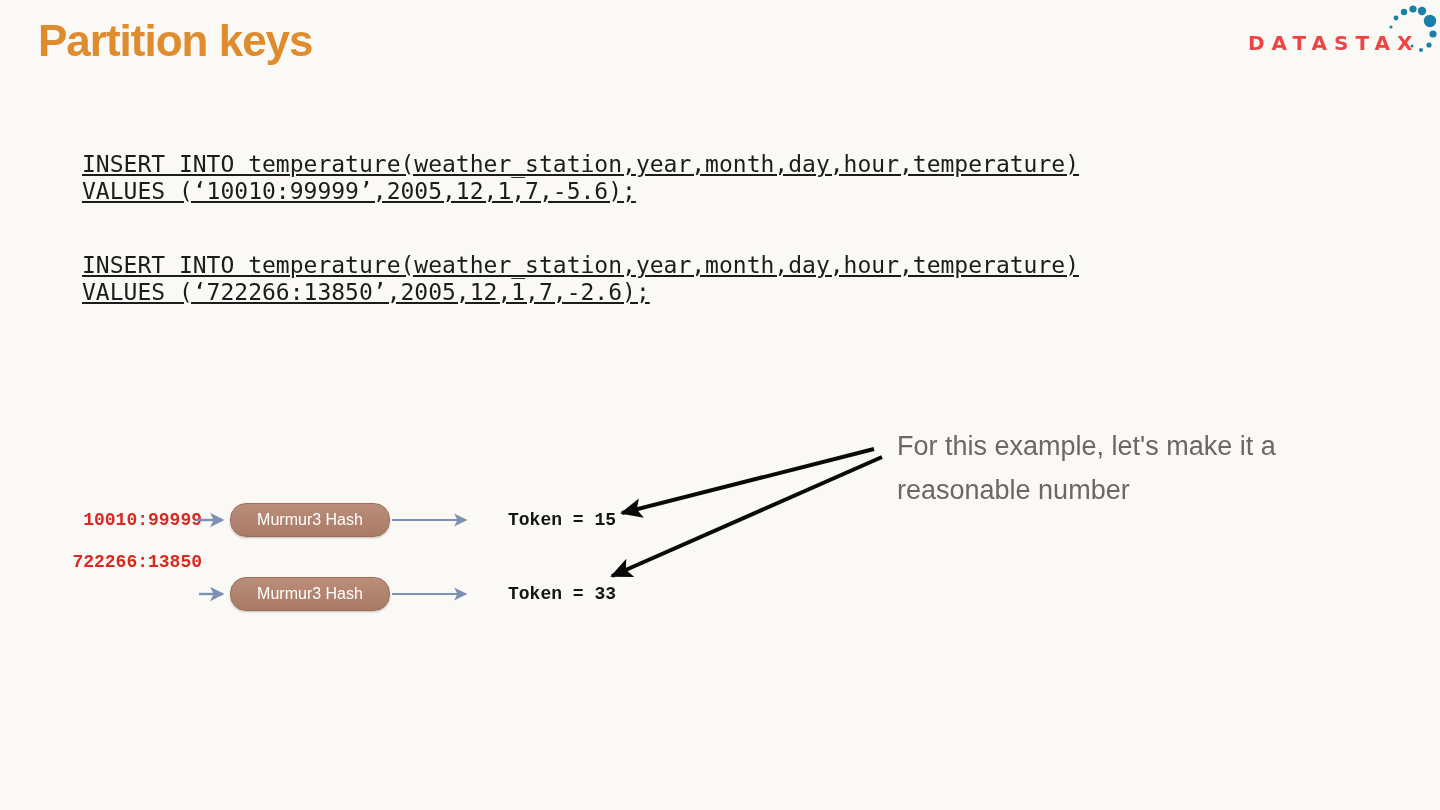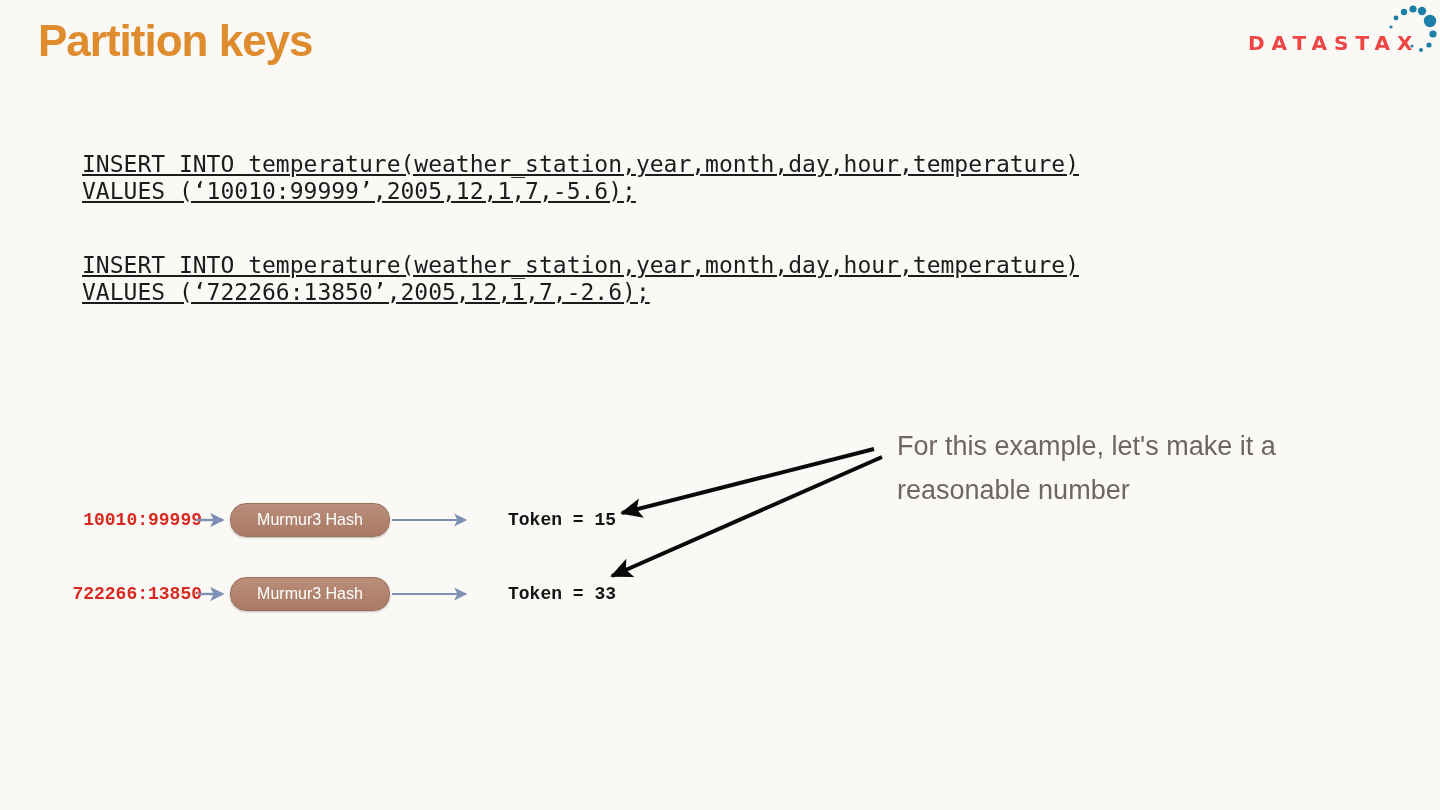--- a/index.html
+++ b/index.html
@@ -61,7 +61,7 @@
     margin-left: 12px;
   }
   .pkey-1 { top: 510px; }
-  .pkey-2 { top: 584px; }
+  .pkey-2 { top: 552px; }
 
   .hashbox {
     left: 230px; width: 160px; height: 34px;

